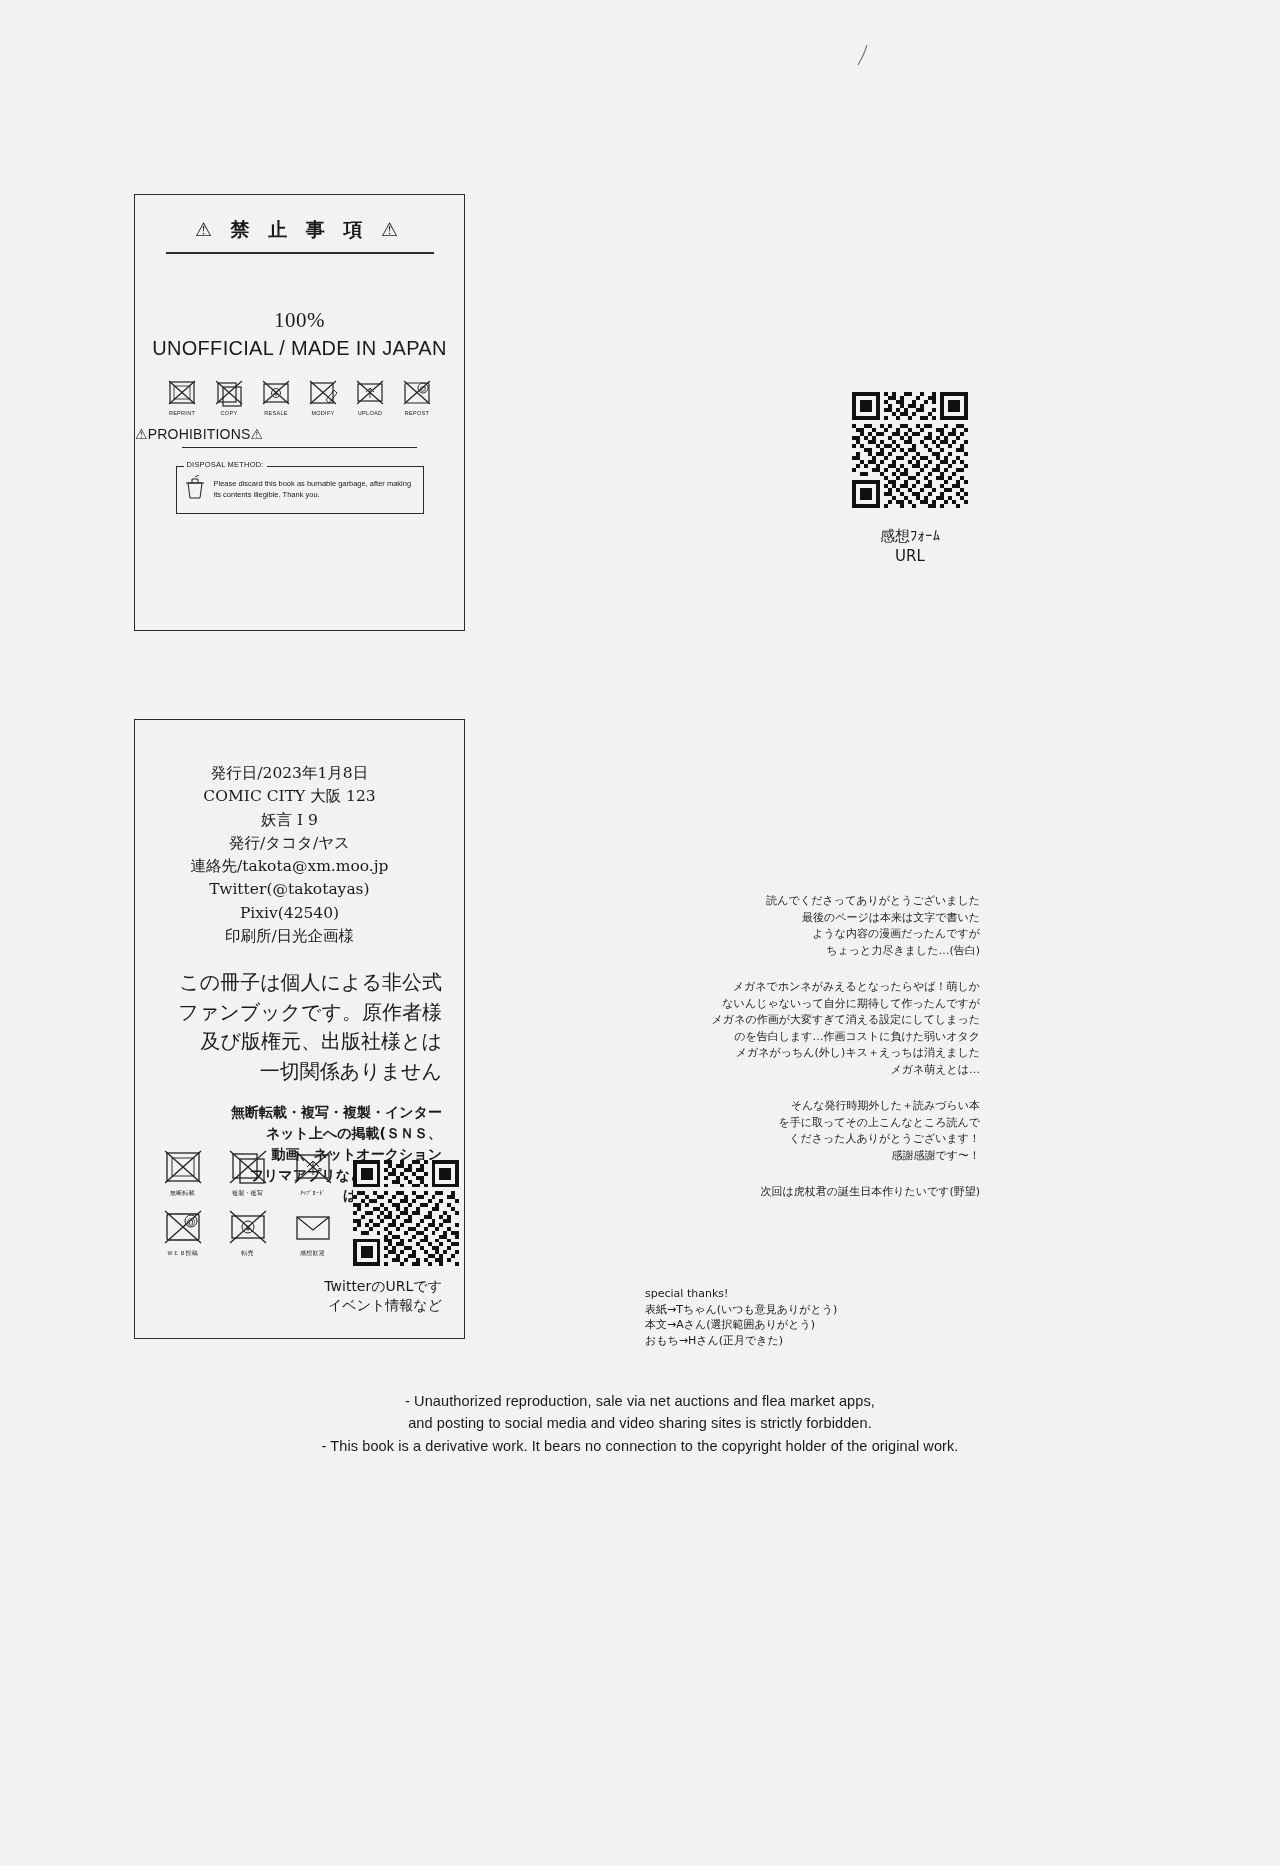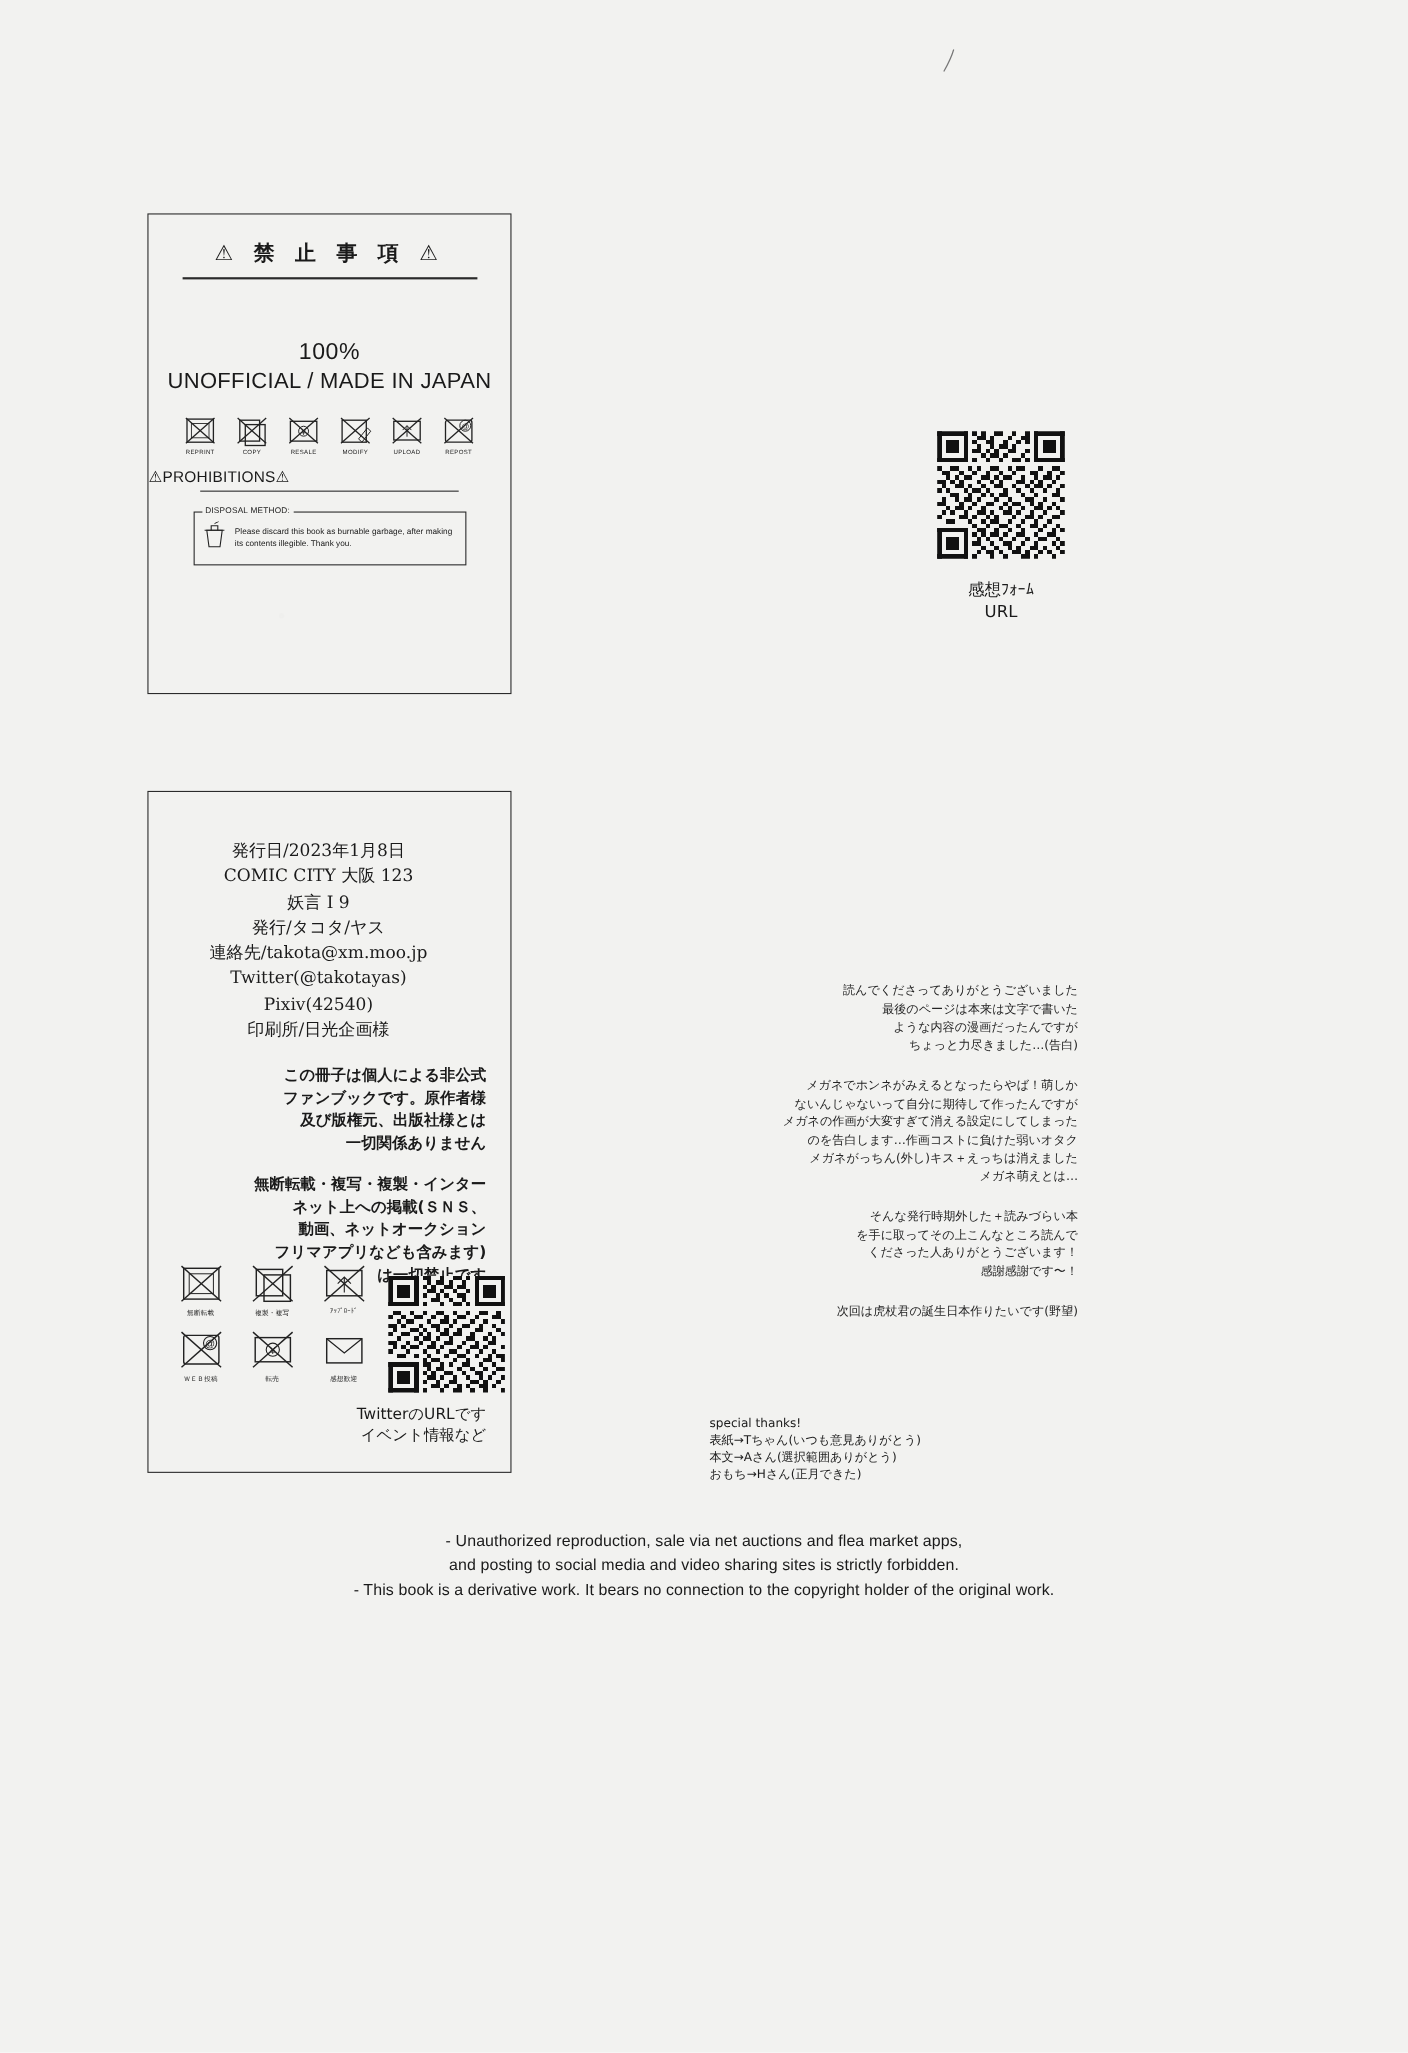--- a/index.html
+++ b/index.html
@@ -53,7 +53,7 @@
     text-align: center;
     font-size: 21px;
     margin-top: 54px;
-    font-family: Liberation Sans, sans-serif;
+    font-family: Liberation Serif, serif;
     letter-spacing: 0.5px;
   }
   .proh-unofficial {

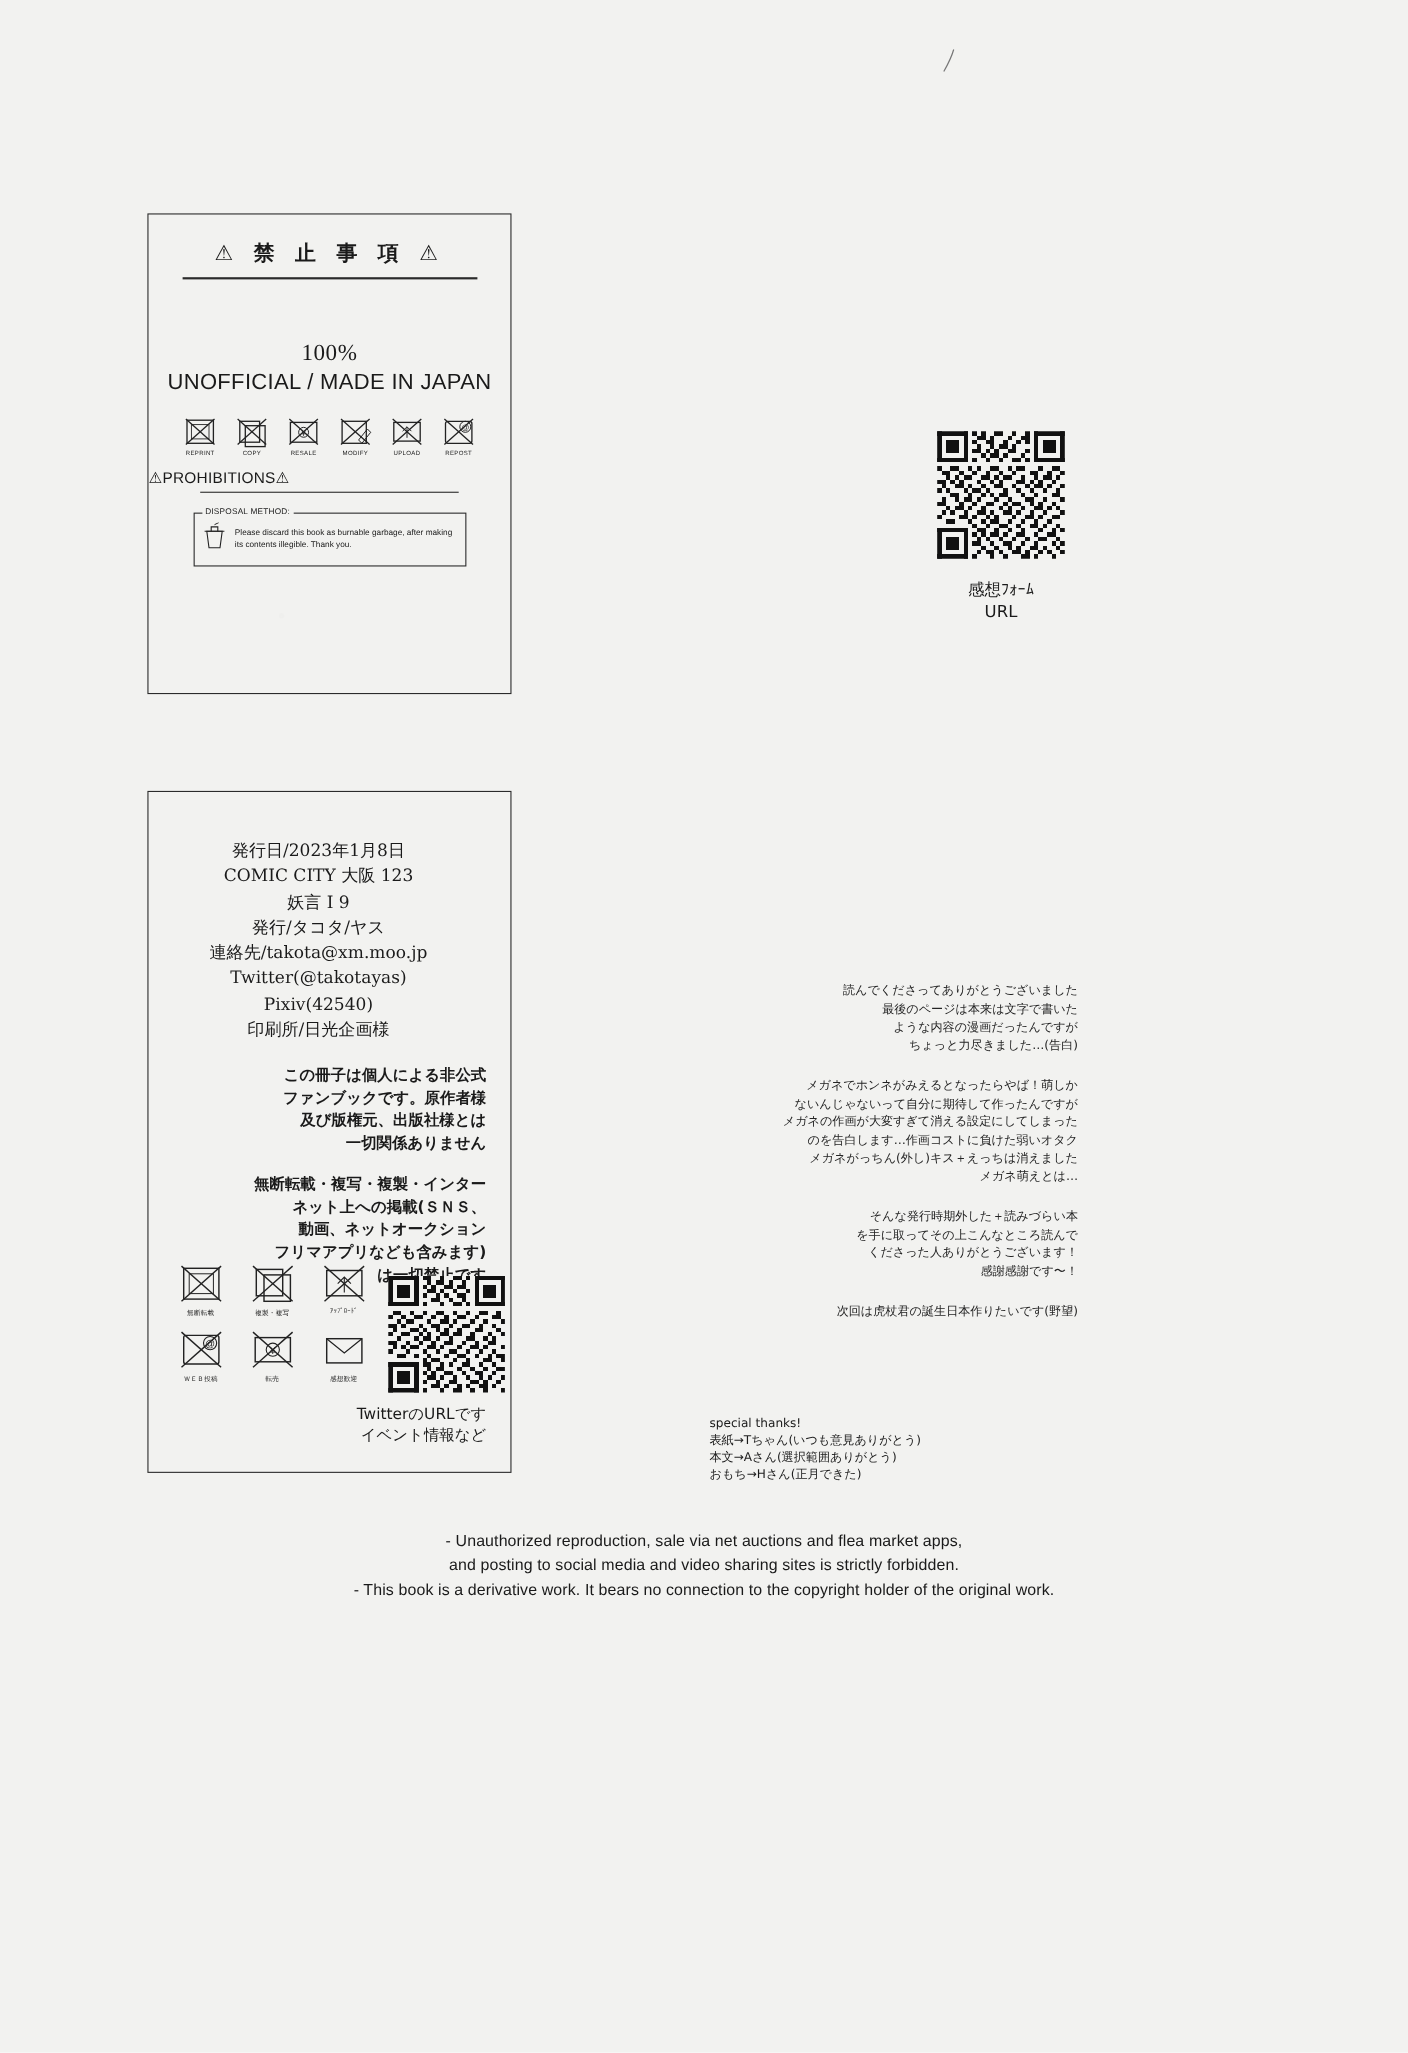--- a/index.html
+++ b/index.html
@@ -172,9 +172,9 @@
     text-align: right;
     padding: 20px 22px 0 0;
     font-family: "DejaVu Sans", sans-serif;
-    font-size: 14px;
+    font-size: 20px;
     line-height: 1.48;
-    font-weight: 700;
+    font-weight: 400;
   }
   .colo-block3 {
     text-align: right;

